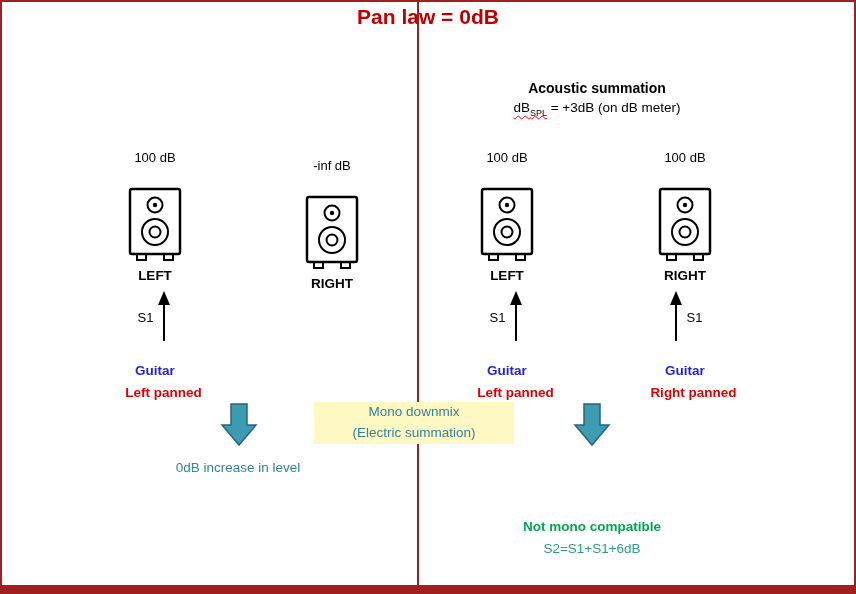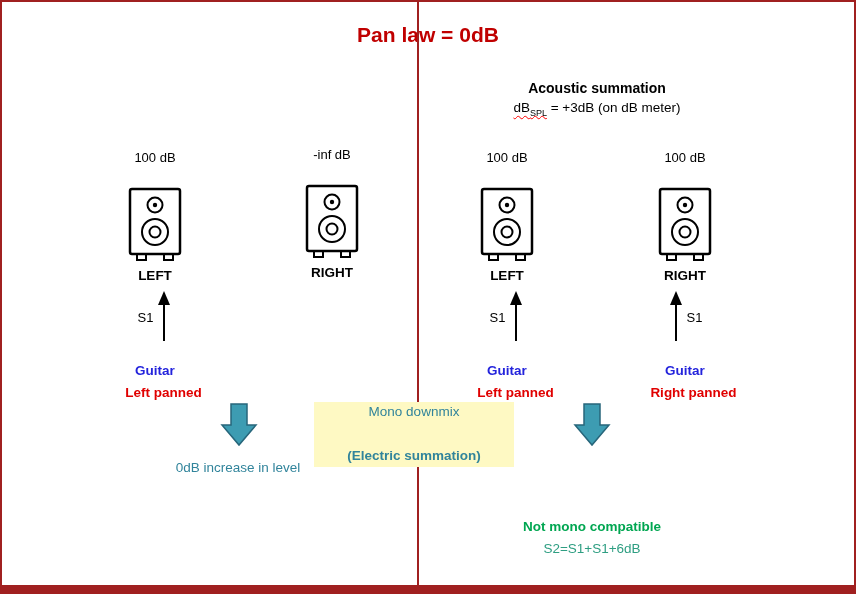--- a/index.html
+++ b/index.html
@@ -19,7 +19,7 @@
     border:2px solid var(--dark-red);box-sizing:border-box;overflow:hidden;
   }
   .title{
-    position:absolute;top:21px;left:0;width:100%;text-align:center;
+    position:absolute;top:3px;left:0;width:100%;text-align:center;
     font-size:21px;font-weight:bold;color:var(--title-red);
   }
   .divider{position:absolute;left:415px;top:0;width:2px;height:586px;background:var(--dark-red);}

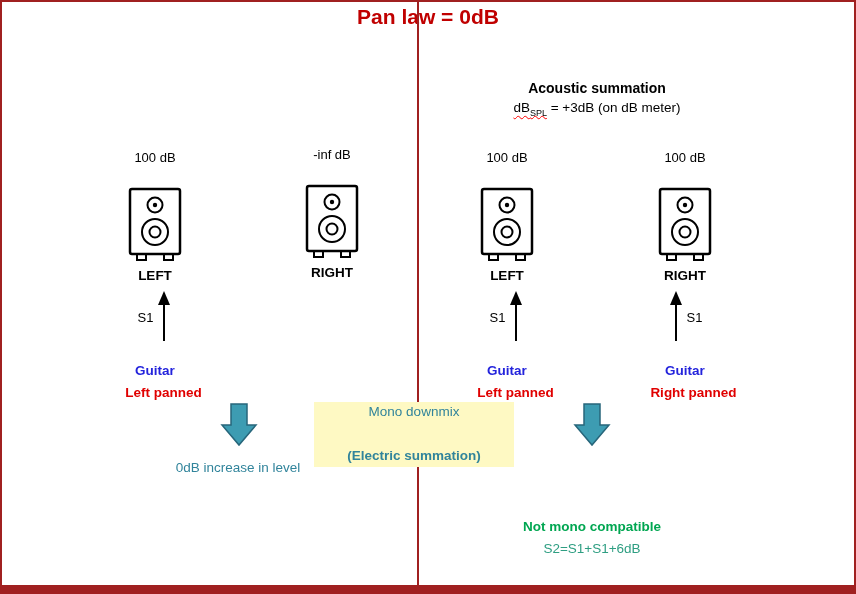--- a/index.html
+++ b/index.html
@@ -94,7 +94,7 @@
     <div class="panned">Left panned</div>
   </div>
 
-  <div class="col" style="left:265px;top:145px;align-items:center;">
+  <div class="col" style="left:265px;top:156px;align-items:center;">
     <div class="level">-inf dB</div>
     <svg width="56" height="76" viewBox="0 0 56 76">
       <rect x="10" y="68" width="9" height="6" fill="#fff" stroke="#000" stroke-width="2"></rect>

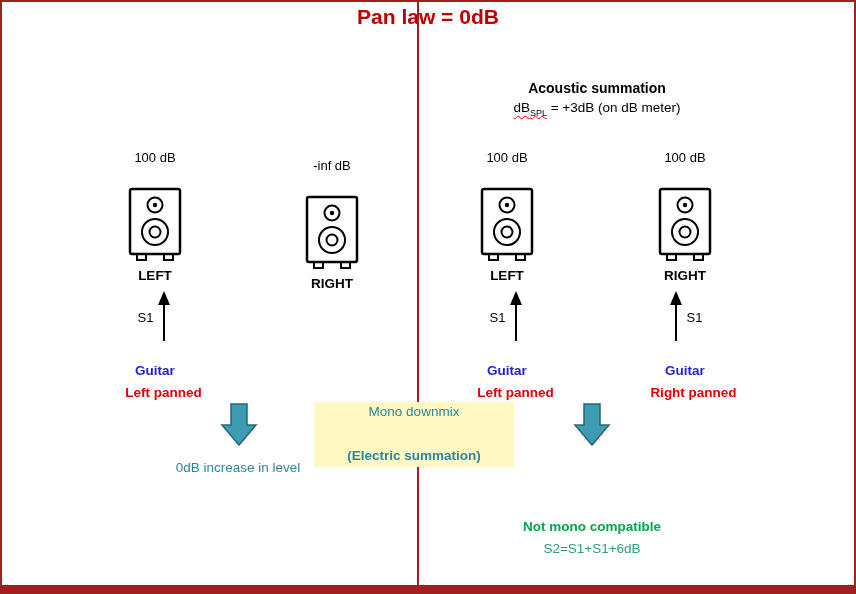--- a/index.html
+++ b/index.html
@@ -42,7 +42,7 @@
     position:absolute;left:312px;top:400px;width:200px;text-align:center;
     color:var(--teal);font-size:13.5px;background:#fef9c3;line-height:1.55;
   }
-  .middle-text .bold{font-weight:bold;margin-top:23px;}
+  .middle-text .bold{font-weight:normal;}
   .right-heading{
     position:absolute;left:445px;top:76px;width:300px;text-align:center;
     color:#000;font-size:13.5px;line-height:1.45;

